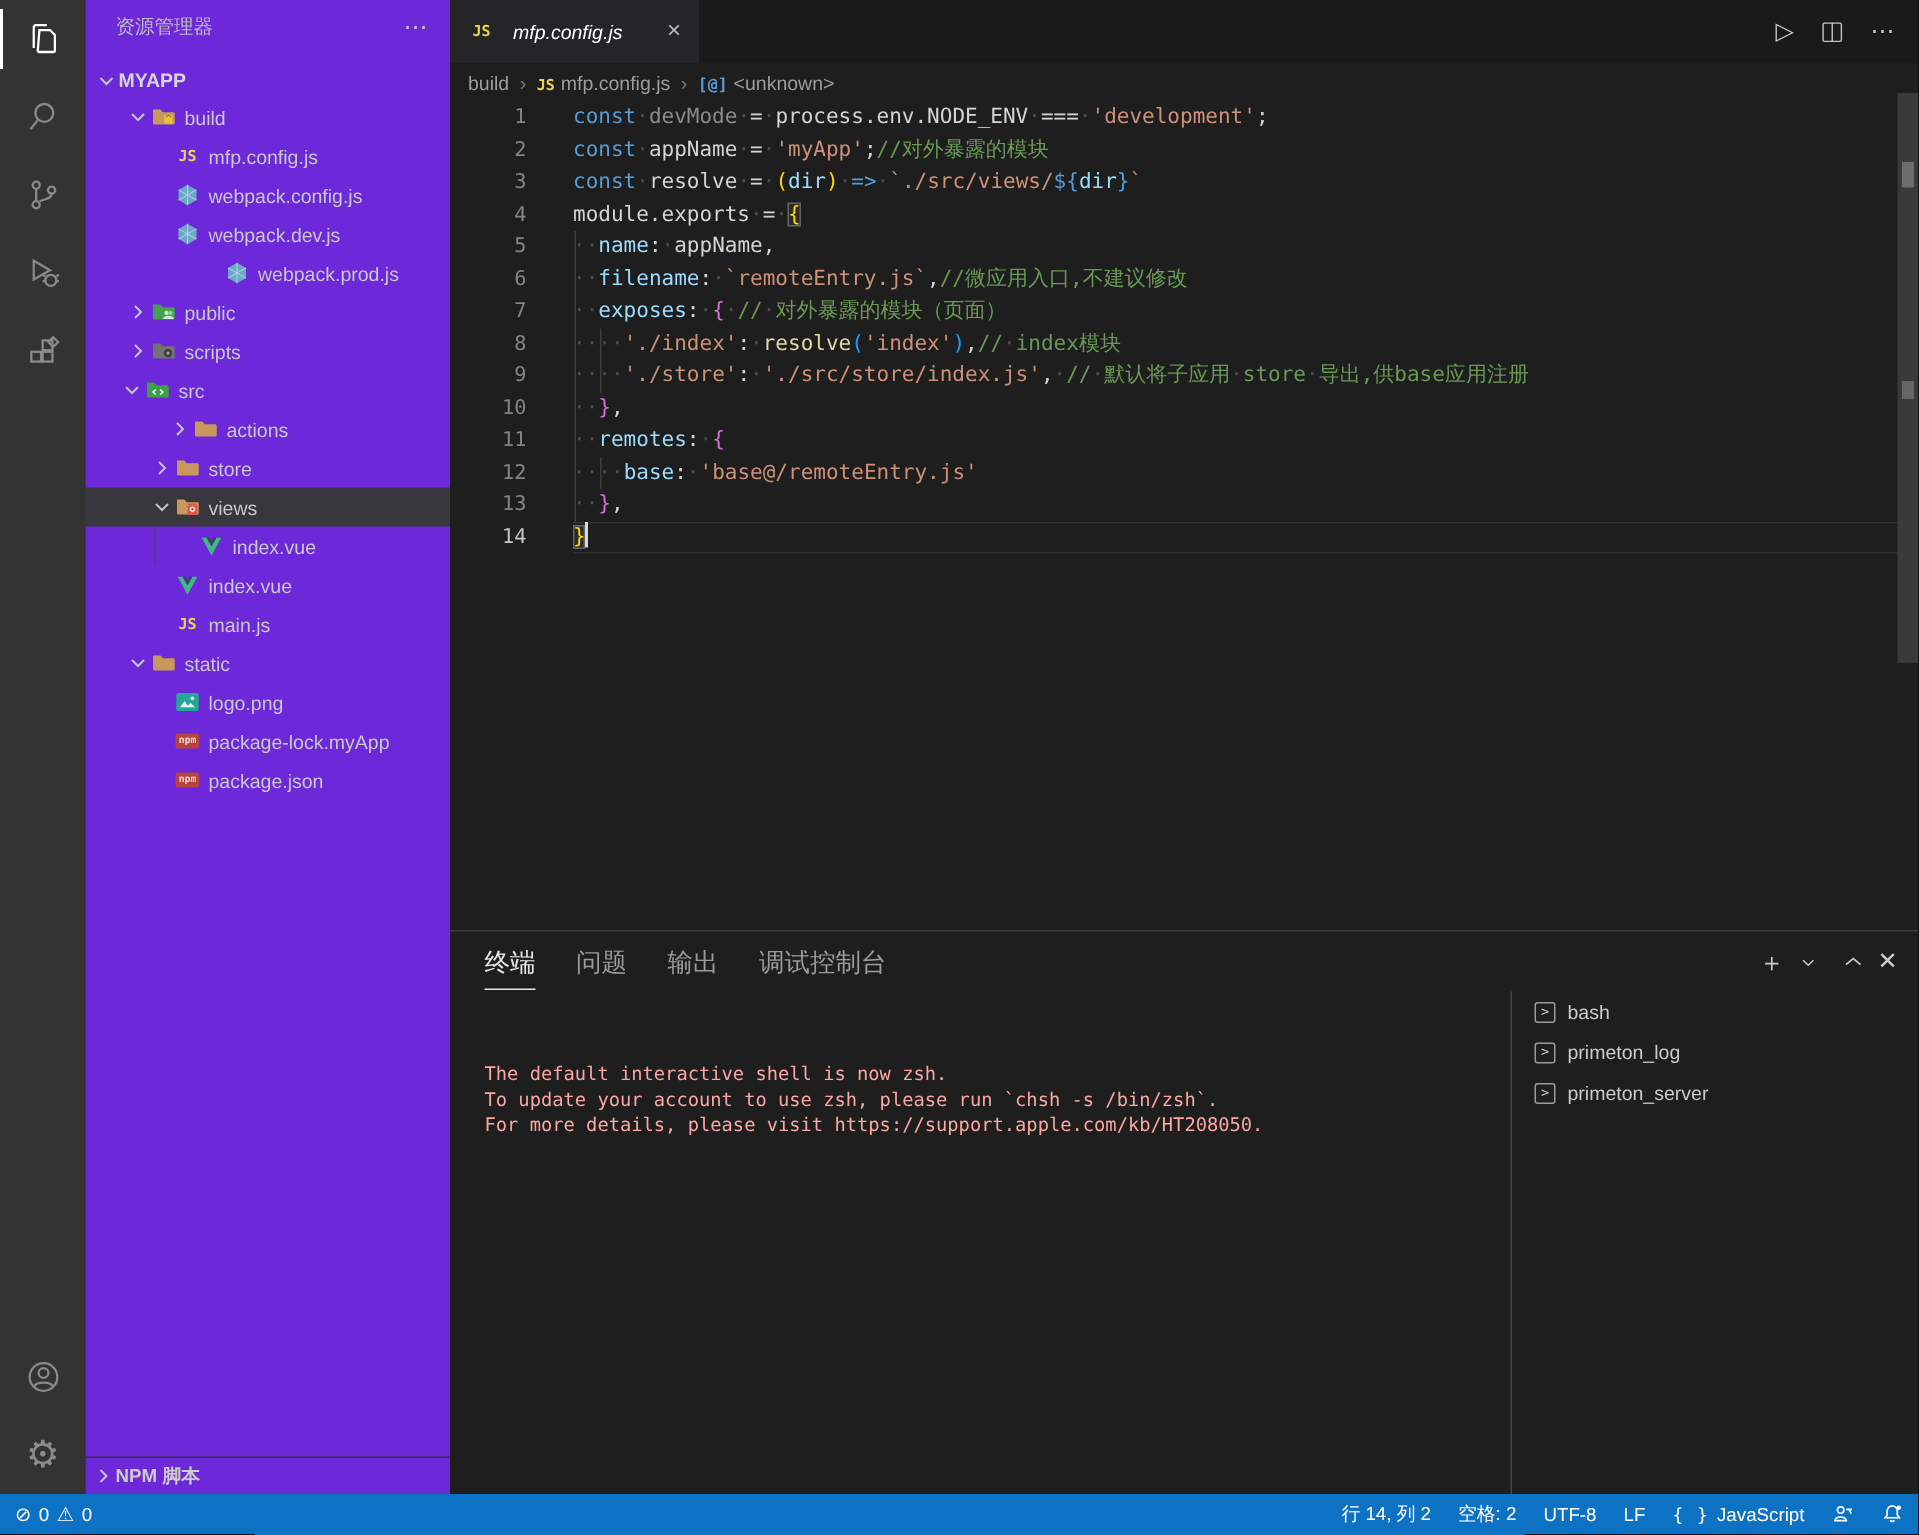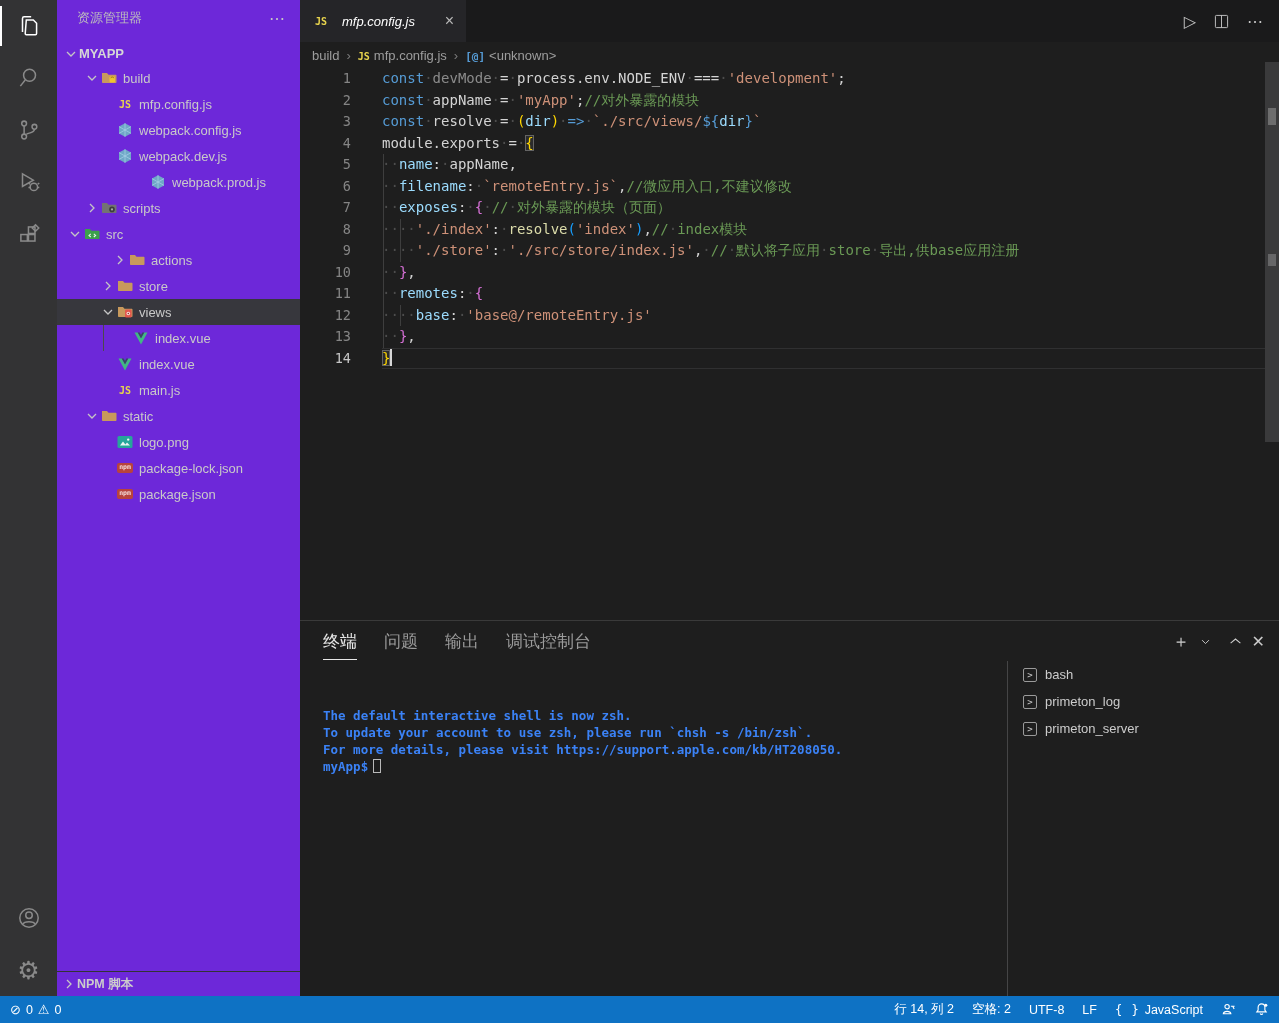--- a/index.html
+++ b/index.html
@@ -216,6 +216,22 @@
           </span>
           <span class="tr-icon">
             <svg viewBox="0 0 16 16" width="16" height="16">
+              <path d="M1 3h5l1.5 1.8h7c.55 0 1 .45 1 1V12c0 .55-.45 1-1 1H2c-.55 0-1-.45-1-1z" fill="#44a04d"></path>
+              <circle cx="10" cy="8.6" r="1.4" fill="#c9ecce"></circle>
+              <circle cx="12.7" cy="8.6" r="1.4" fill="#8fd49a"></circle>
+              <path d="M7.8 12.6c0-2.7 7-2.7 7 0z" fill="#c9ecce"></path>
+            </svg>
+          </span>
+          <span>public</span>
+        </div>
+        <div class="tree-row" style="padding-left: 27px;">
+          <span class="tr-chev">
+            <svg viewBox="0 0 16 16" width="16" height="16">
+              <path d="M6 4l4 4-4 4" fill="none" stroke="#c5c5c5" stroke-width="1.3"></path>
+            </svg>
+          </span>
+          <span class="tr-icon">
+            <svg viewBox="0 0 16 16" width="16" height="16">
               <path d="M1 3h5l1.5 1.8h7c.55 0 1 .45 1 1V12c0 .55-.45 1-1 1H2c-.55 0-1-.45-1-1z" fill="#737373"></path>
               <circle cx="11" cy="9.4" r="2.8" fill="#3d3d3d"></circle>
               <circle cx="11" cy="9.4" r="1.1" fill="#a8a8a8"></circle>

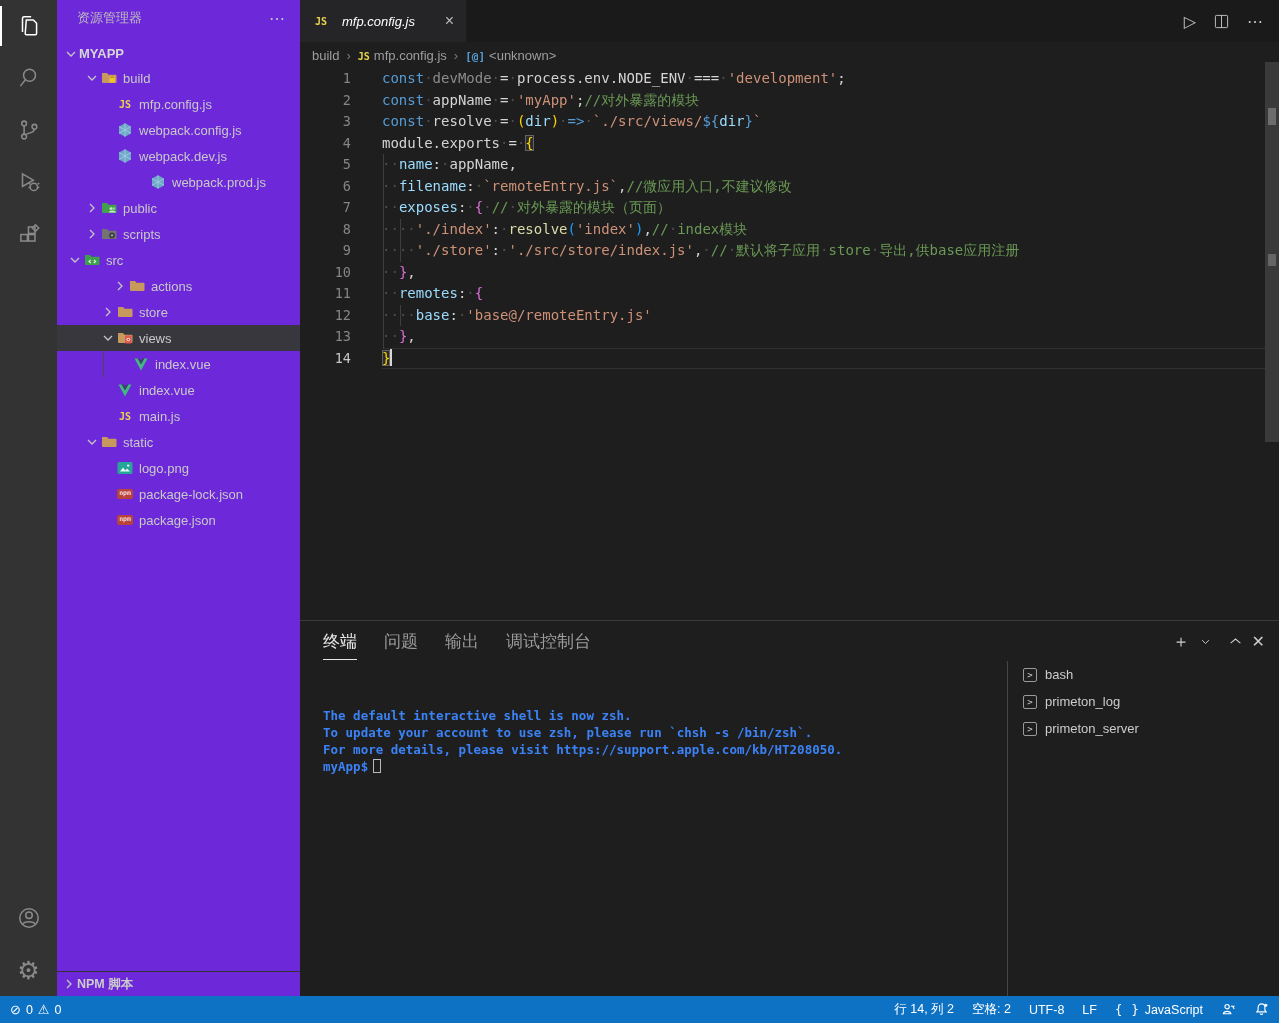--- a/index.html
+++ b/index.html
@@ -239,7 +239,7 @@
           </span>
           <span>scripts</span>
         </div>
-        <div class="tree-row" style="padding-left: 10px;">
+        <div class="tree-row" style="padding-left: 23px;">
           <span class="tr-chev">
             <svg viewBox="0 0 16 16" width="16" height="16">
               <path d="M4 6l4 4 4-4" fill="none" stroke="#c5c5c5" stroke-width="1.3"></path>

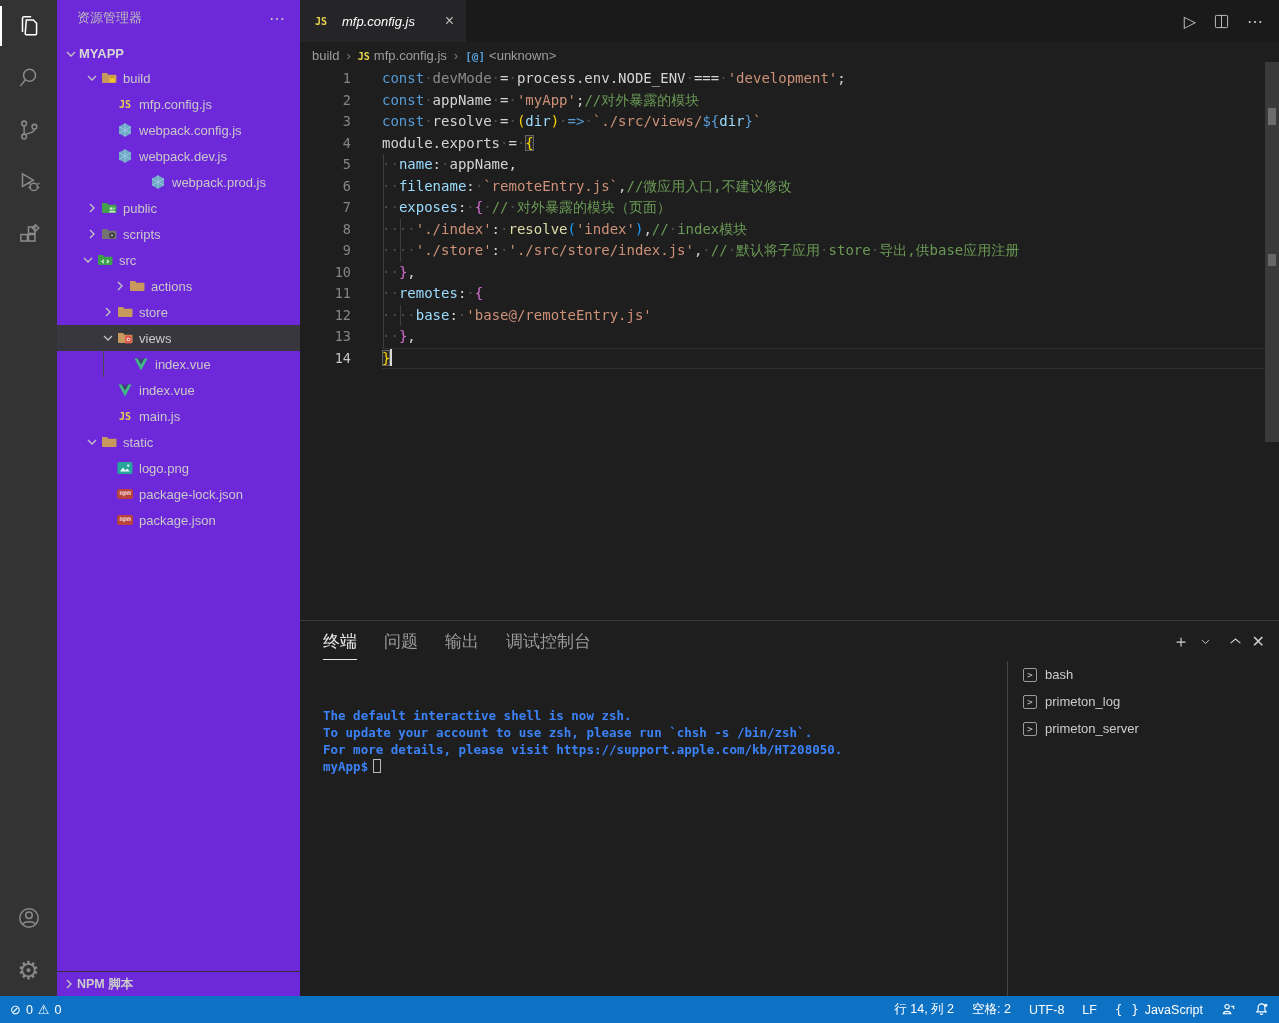--- a/index.html
+++ b/index.html
@@ -352,7 +352,7 @@
           <span class="tr-icon">
             <span class="npm-badge">npm</span>
           </span>
-          <span>package-lock.json</span>
+          <span>package-lock.myApp</span>
         </div>
         <div class="tree-row" style="padding-left: 43px;">
           <span class="tr-chev"></span>

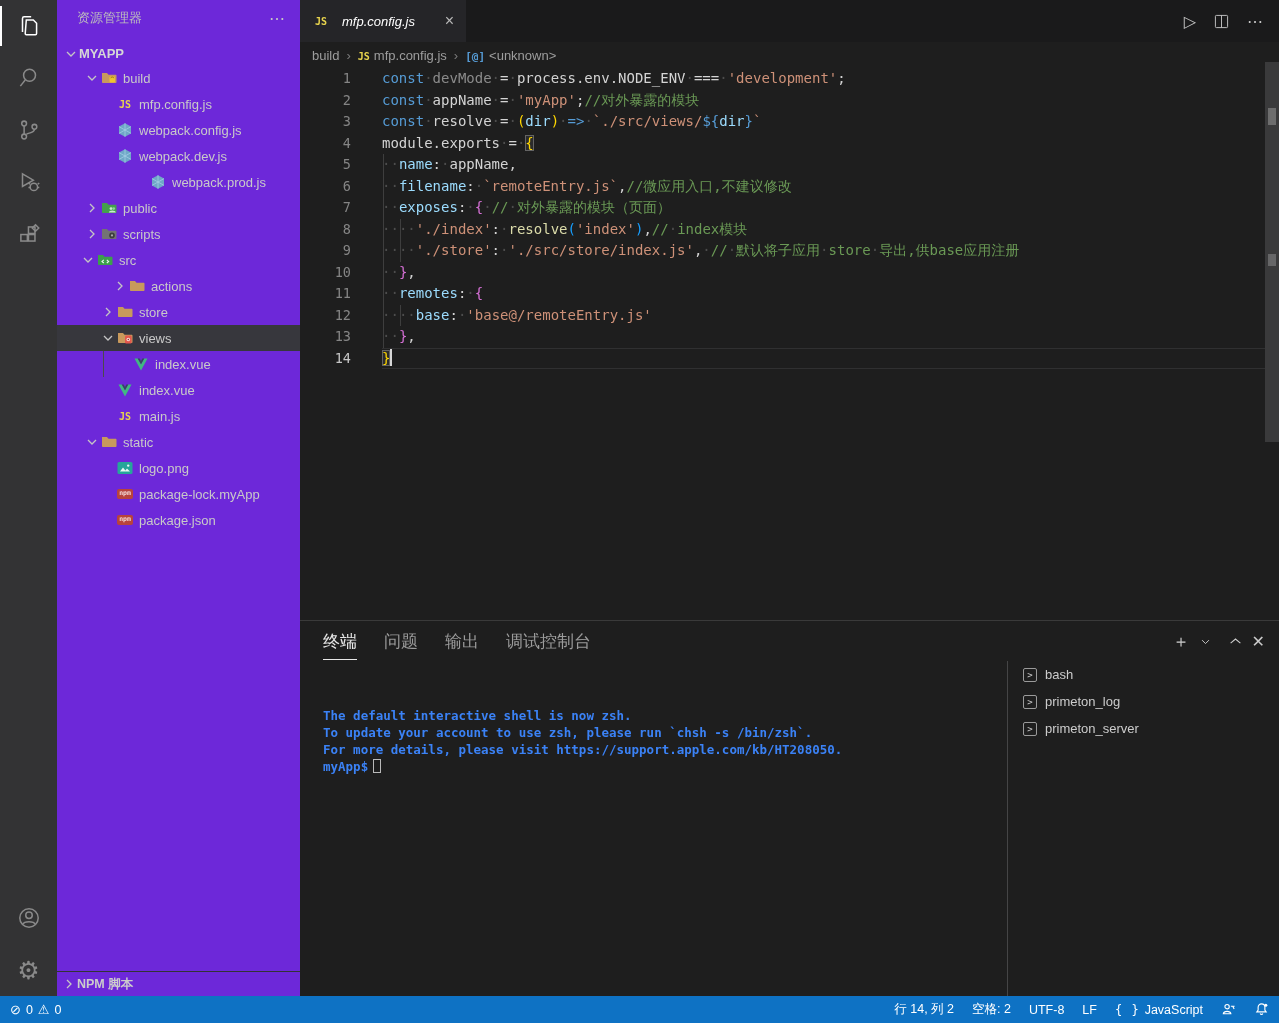--- a/index.html
+++ b/index.html
@@ -73,7 +73,7 @@
   .panel-tab.active::after { content:""; position:absolute; left:0; right:0; bottom:-2px; height:1px; background:#e7e7e7; }
   .panel-actions { margin-left:auto; display:flex; align-items:center; gap:10px; color:#cccccc; }
   .panel-actions .pa { cursor:pointer; display:flex; align-items:center; }
-  .terminal-out { position:absolute; left:23px; top:86px; right:290px; font-family:"DejaVu Sans Mono",monospace; font-size:12.5px; line-height:17px; color:#3b82f6;font-weight:bold; }
+  .terminal-out { position:absolute; left:23px; top:86px; right:290px; font-family:"DejaVu Sans Mono",monospace; font-size:12.5px; line-height:17px; color:#fca5a5; }
   .term-cursor { display:inline-block; width:8px; height:14px; border:1px solid #b9b9b9; vertical-align:-2px; margin-left:5px; }
   .panel-side { position:absolute; right:0; top:40px; bottom:0; width:272px; border-left:1px solid #454546; }
   .term-item { height:27px; display:flex; align-items:center; gap:8px; padding-left:15px; font-size:13px; color:#cccccc; cursor:pointer; }

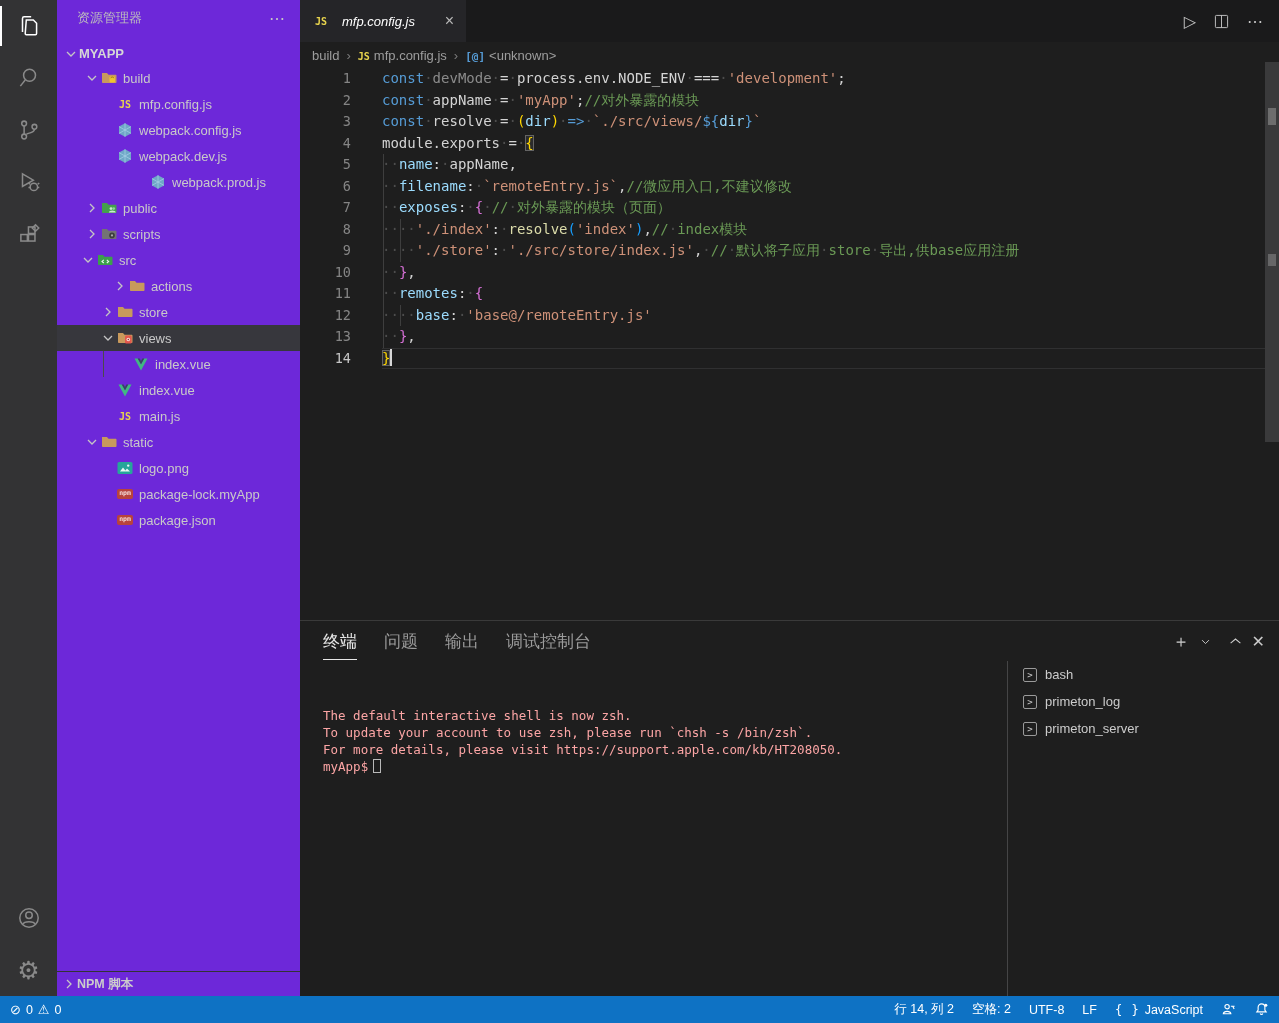--- a/index.html
+++ b/index.html
@@ -460,9 +460,6 @@
           <div>To update your account to use zsh, please run `chsh -s /bin/zsh`.</div>
           <div>For more details, please visit https://support.apple.com/kb/HT208050.</div>
         </div>
-      <div>
-        <span>myApp$</span><span class="term-cursor"></span>
-      </div>
     </div>
     <div class="panel-side">
         <div class="term-item">

